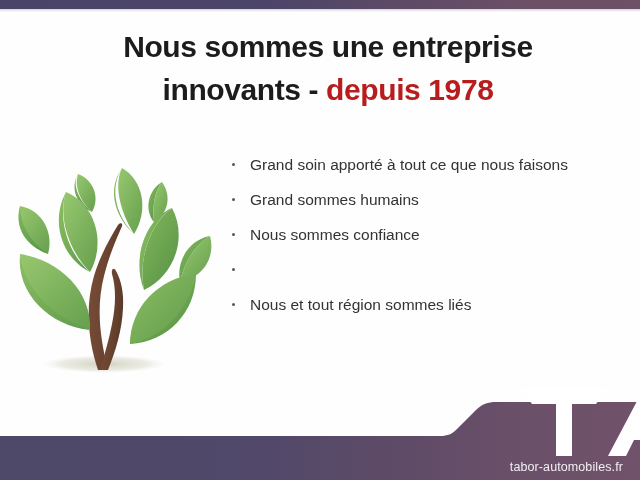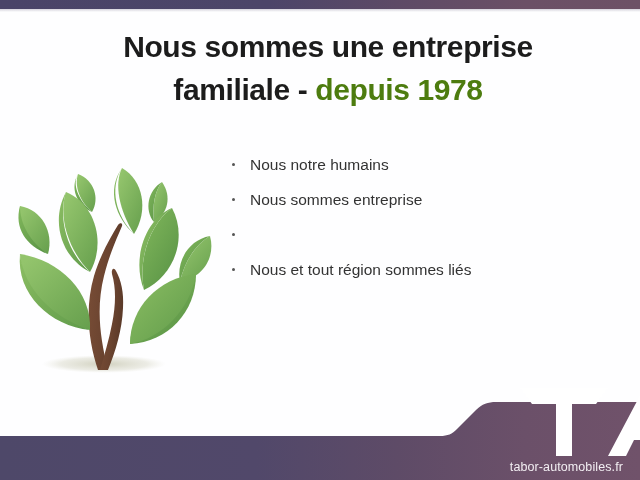--- a/index.html
+++ b/index.html
@@ -145,7 +145,7 @@
 
   <div class="headline">
     <div>Nous sommes une entreprise</div>
-    <div><span>familiale - </span><span class="accent">depuis 1978</span></div>
+    <div><span>innovants - </span><span class="accent">depuis 1978</span></div>
   </div>
 
   <div class="tree">

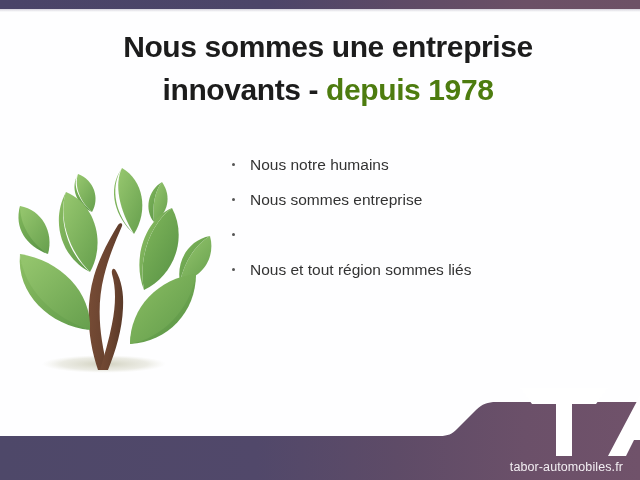--- a/index.html
+++ b/index.html
@@ -57,7 +57,7 @@
     margin-left: 8px;
   }
   .headline .accent {
-    color: #4d7c0f;
+    color: #b91c1c;
   }
 
   

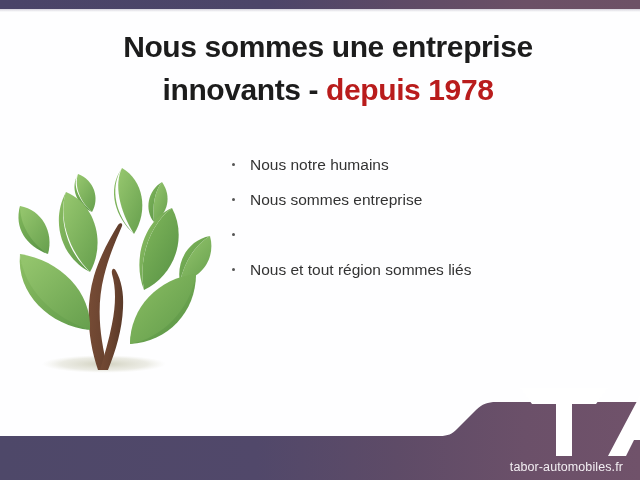--- a/index.html
+++ b/index.html
@@ -219,6 +219,10 @@
   <ul class="bullets">
     <li>
       <span class="dot"></span>
+      <span>Grand soin apporté à tout ce que nous faisons</span>
+    </li>
+    <li>
+      <span class="dot"></span>
       <span>Nous notre humains</span>
     </li>
     <li>

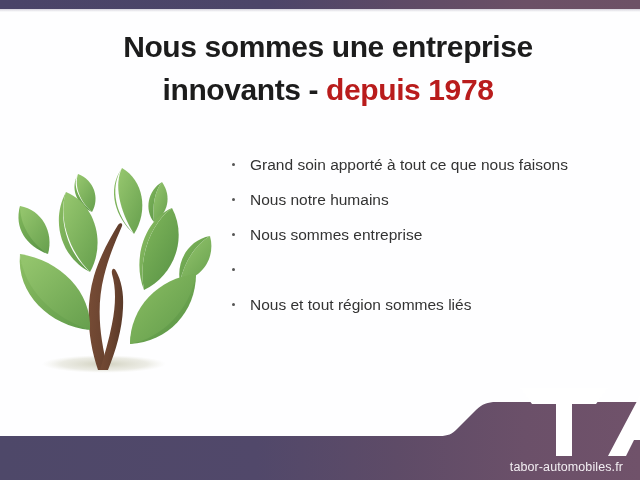--- a/index.html
+++ b/index.html
@@ -223,7 +223,7 @@
     </li>
     <li>
       <span class="dot"></span>
-      <span>Nous notre humains</span>
+      <span>Grand sommes humains</span>
     </li>
     <li>
       <span class="dot"></span>

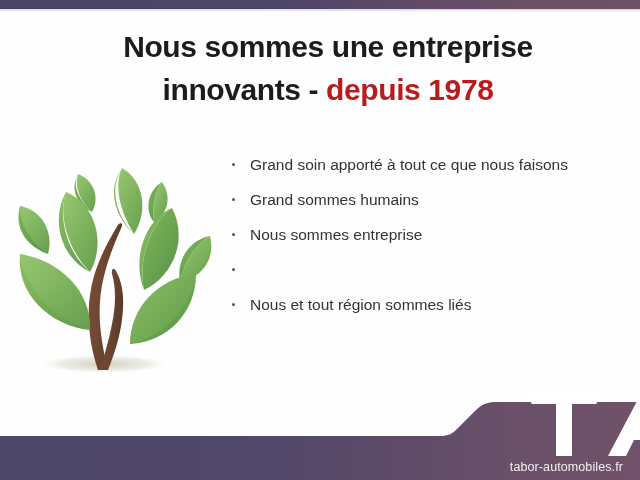--- a/index.html
+++ b/index.html
@@ -227,7 +227,7 @@
     </li>
     <li>
       <span class="dot"></span>
-      <span>Nous sommes entreprise</span>
+      <span>Nous sommes confiance</span>
     </li>
     <li>
       <span class="dot"></span>

